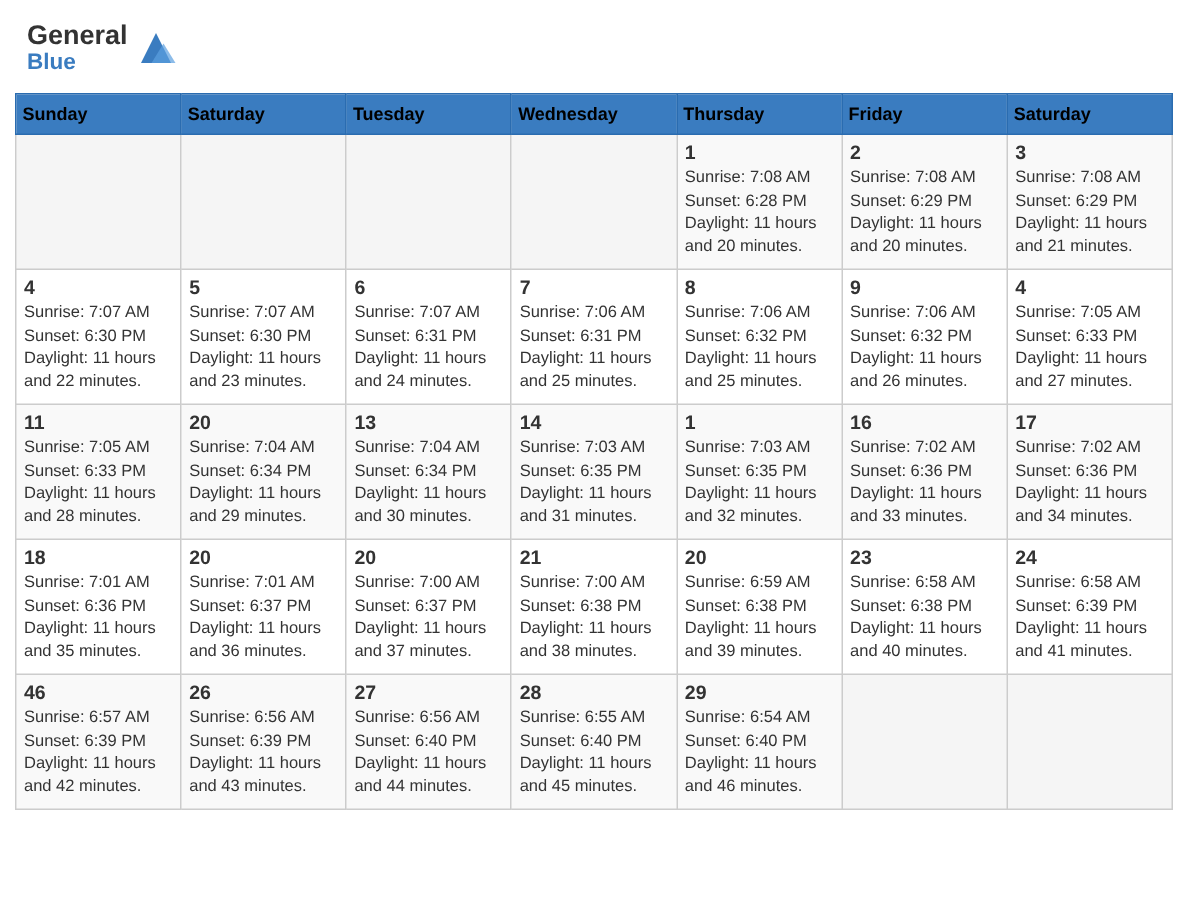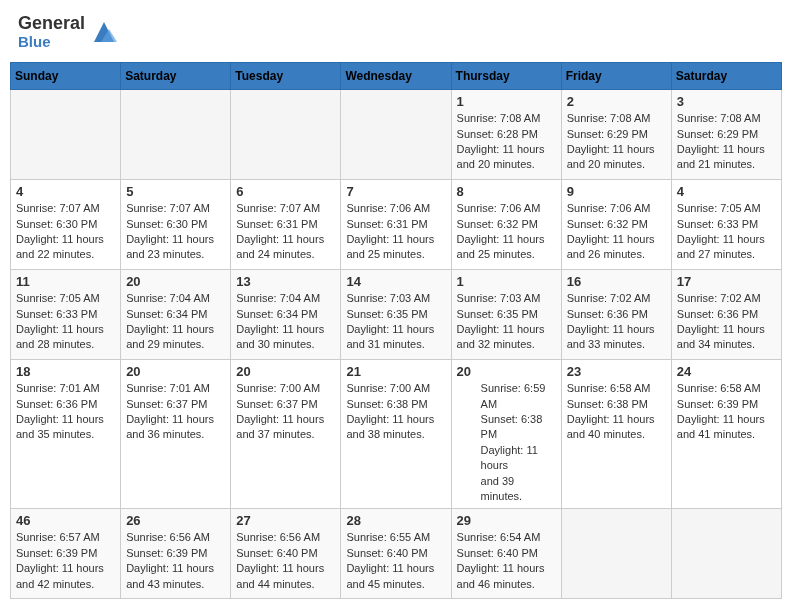--- a/index.html
+++ b/index.html
@@ -284,7 +284,7 @@
         </td>
         <td>
           <span class="day-num">20</span>
-          <div class="day-info" style="white-space: pre-line; margin-left: 24px;">Sunrise: 6:59 AM
+          <div class="day-info" style="white-space: pre-line;">Sunrise: 6:59 AM
 Sunset: 6:38 PM
 Daylight: 11 hours
 and 39 minutes.</div>

